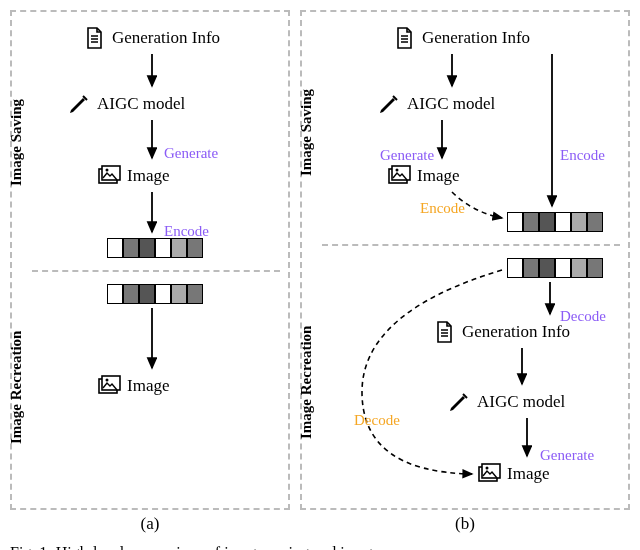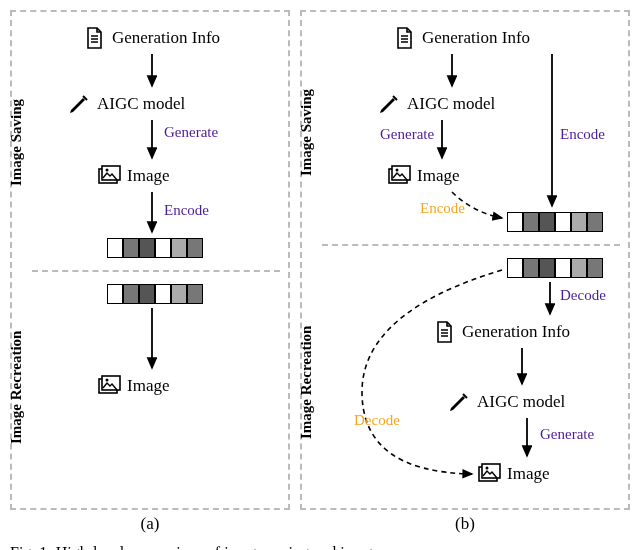--- a/index.html
+++ b/index.html
@@ -50,7 +50,7 @@
     position: absolute;
     font-size: 15px;
   }
-  .blue { color: #4c1d95; }
+  .blue { color: #8b5cf6; margin-top: 21px; }
   .orange { color: #f5a623; }
   .bits {
     position: absolute;

